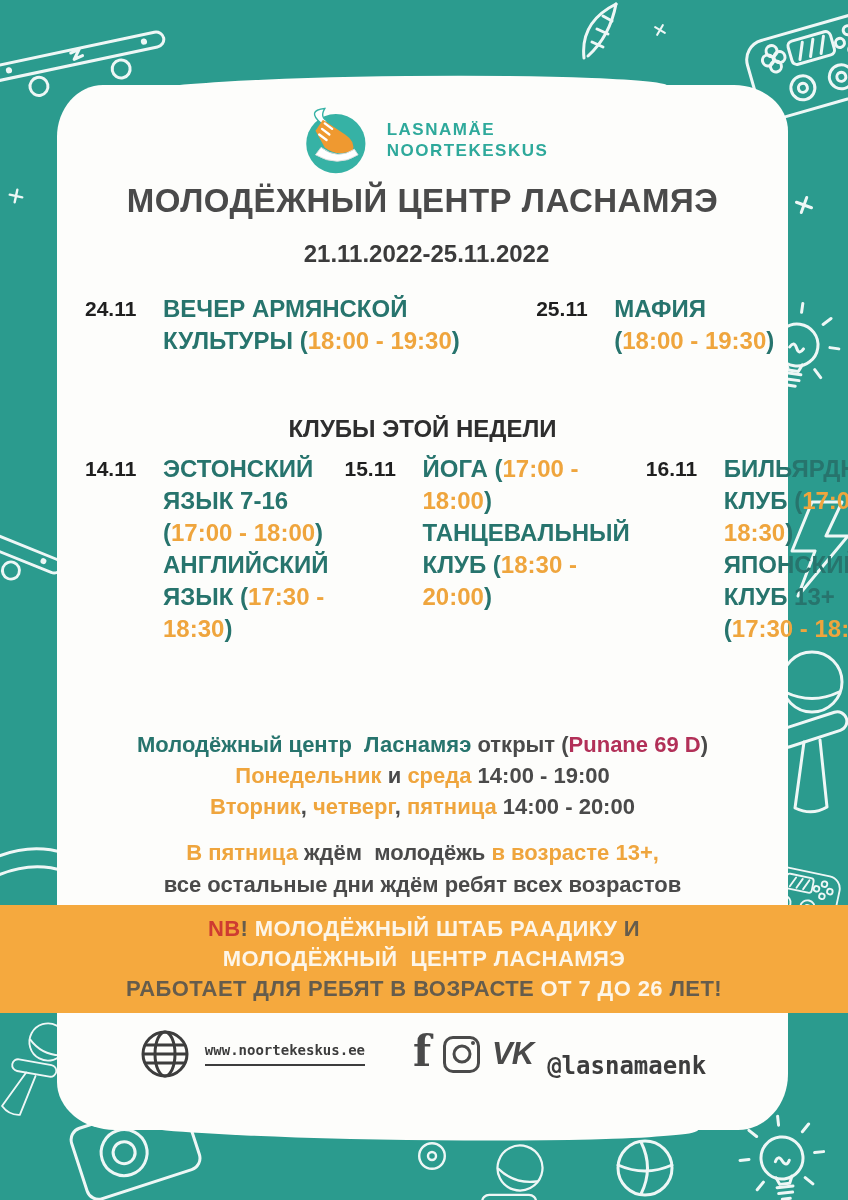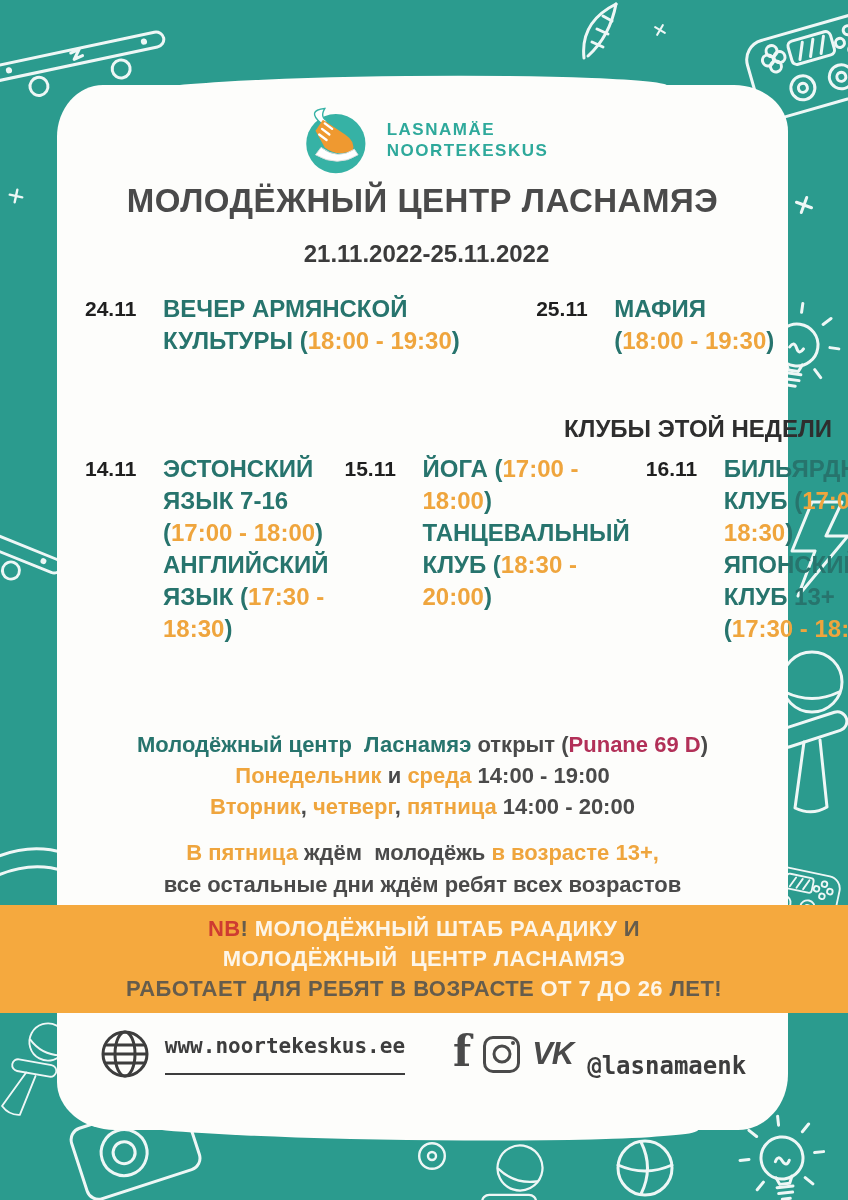--- a/index.html
+++ b/index.html
@@ -44,7 +44,7 @@
   .sched-paren{color:var(--teal-text);}
   .sched-time{color:var(--orange-text);}
 
-  .clubs-heading{position:absolute;left:0;top:330px;width:100%;text-align:right;font-size:24px;font-weight:bold;color:#2E2E2E;padding-left:44px;}
+  .clubs-heading{position:absolute;left:0;top:330px;width:100%;text-align:center;font-size:24px;font-weight:bold;color:#2E2E2E;}
 
   .seg-block{position:absolute;left:0;width:100%;text-align:center;font-weight:bold;}
   #info-lines{top:644px;font-size:22px;line-height:31px;}

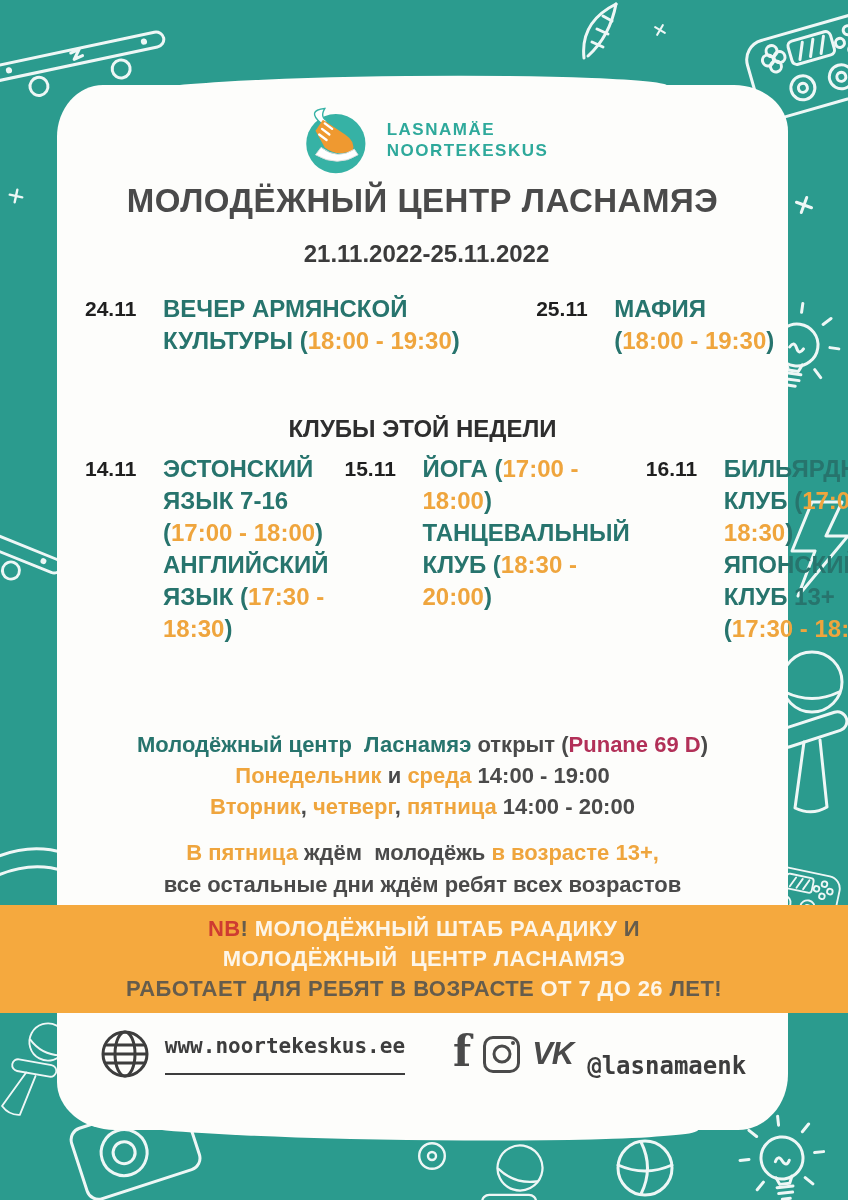--- a/index.html
+++ b/index.html
@@ -63,7 +63,7 @@
 
   .footer{position:absolute;left:57px;top:1028px;width:731px;z-index:2;display:flex;justify-content:center;align-items:center;gap:14px;}
   .globe{flex:0 0 auto;}
-  .site-url{font-family:"DejaVu Sans Mono",monospace;font-weight:bold;font-size:21px;color:#3D3D3D;text-decoration:none;border-bottom:2.5px solid #3D3D3D;padding-bottom:15px;margin-right:34px;}
+  .site-url{font-family:"DejaVu Sans Mono",monospace;font-weight:bold;font-size:14px;color:#3D3D3D;text-decoration:none;border-bottom:2.5px solid #3D3D3D;padding-bottom:6px;margin-right:34px;}
   .social{display:flex;align-items:center;gap:12px;}
   .fb{font-family:"DejaVu Serif",serif;font-weight:bold;font-size:42px;color:#4A4A4A;line-height:36px;transform:translateY(-2px);}
   .ig{width:31px;height:31px;border:3.5px solid #4A4A4A;border-radius:10px;position:relative;}

